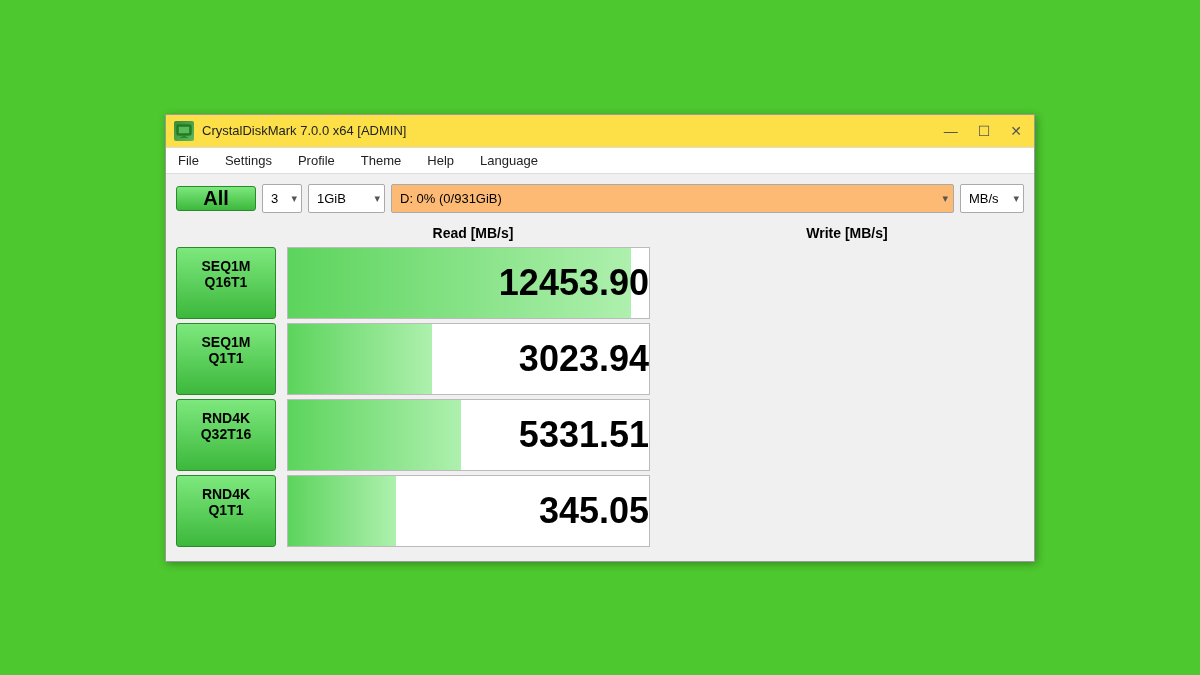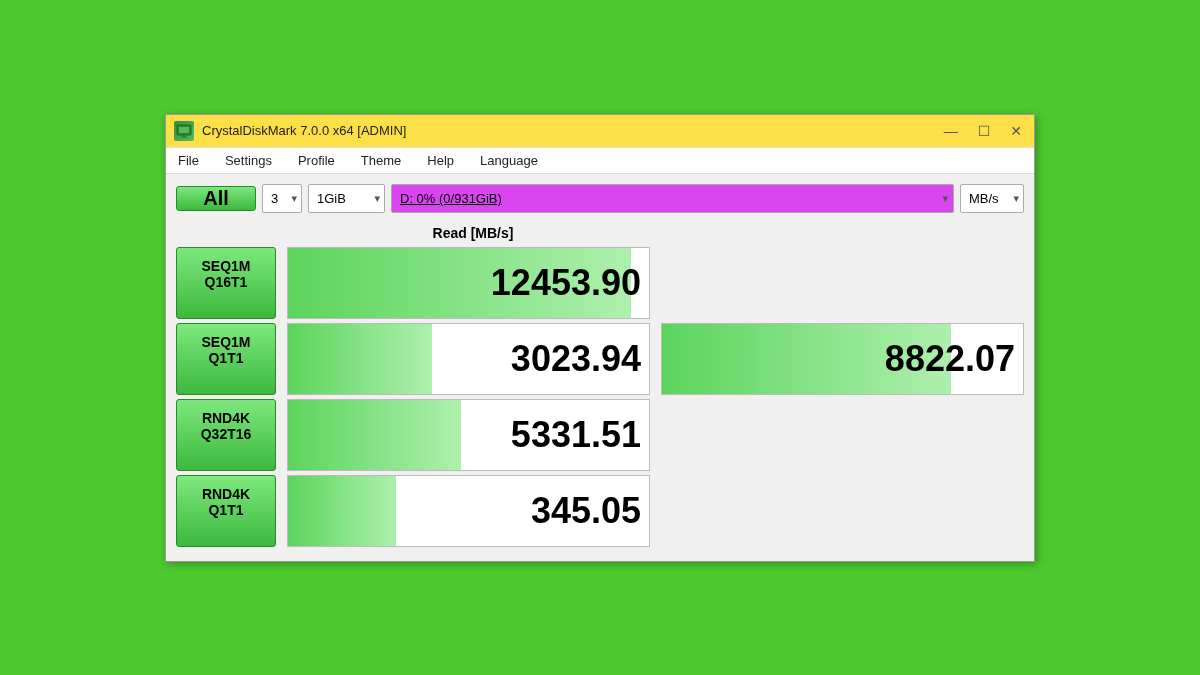--- a/index.html
+++ b/index.html
@@ -218,14 +218,13 @@
 
     .disk-select-wrapper select {
       width: 100%;
-      background: #d946ef;
+      background: #fdba74;
       border: 1px solid #aaa;
       padding: 6px 24px 6px 8px;
       font-size: 13px;
       cursor: pointer;
       border-radius: 2px;
       appearance: none;
-      text-decoration: underline;
       -webkit-appearance: none;
     }
   </style>

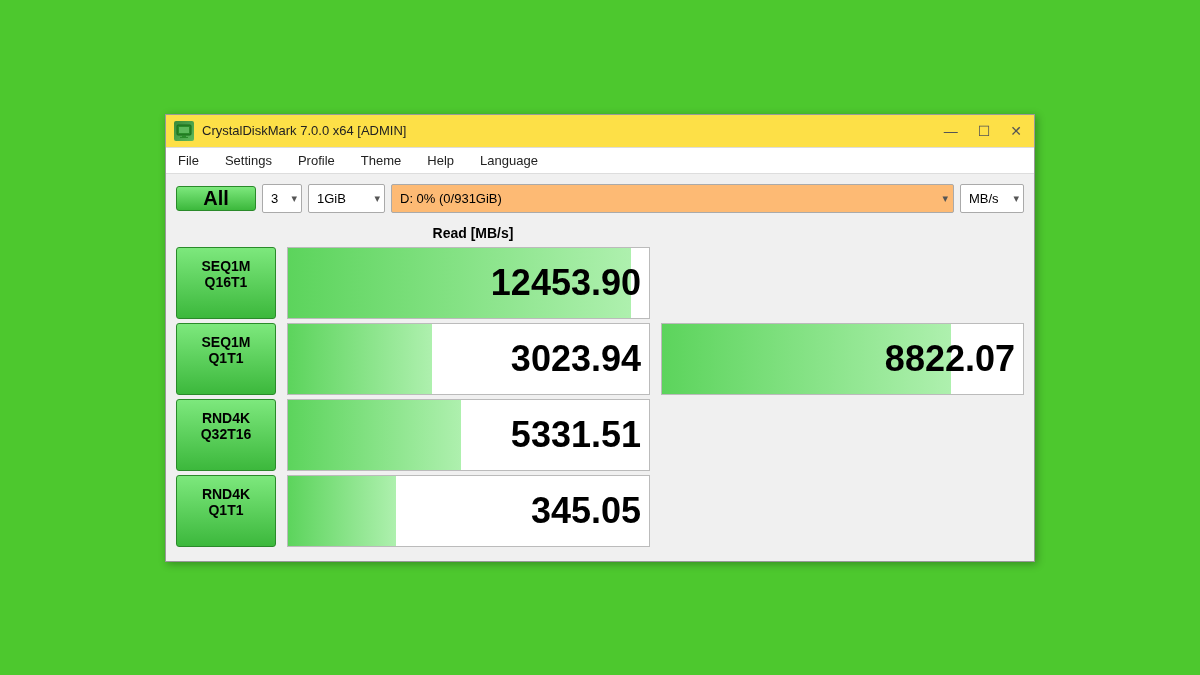--- a/index.html
+++ b/index.html
@@ -300,6 +300,7 @@
     <div class="headers-row">
       <div class="col-header col-header-empty"></div>
       <div class="col-header">Read [MB/s]</div>
+      <div class="col-header">Write [MB/s]</div>
     </div>
 
     <div id="data-rows">

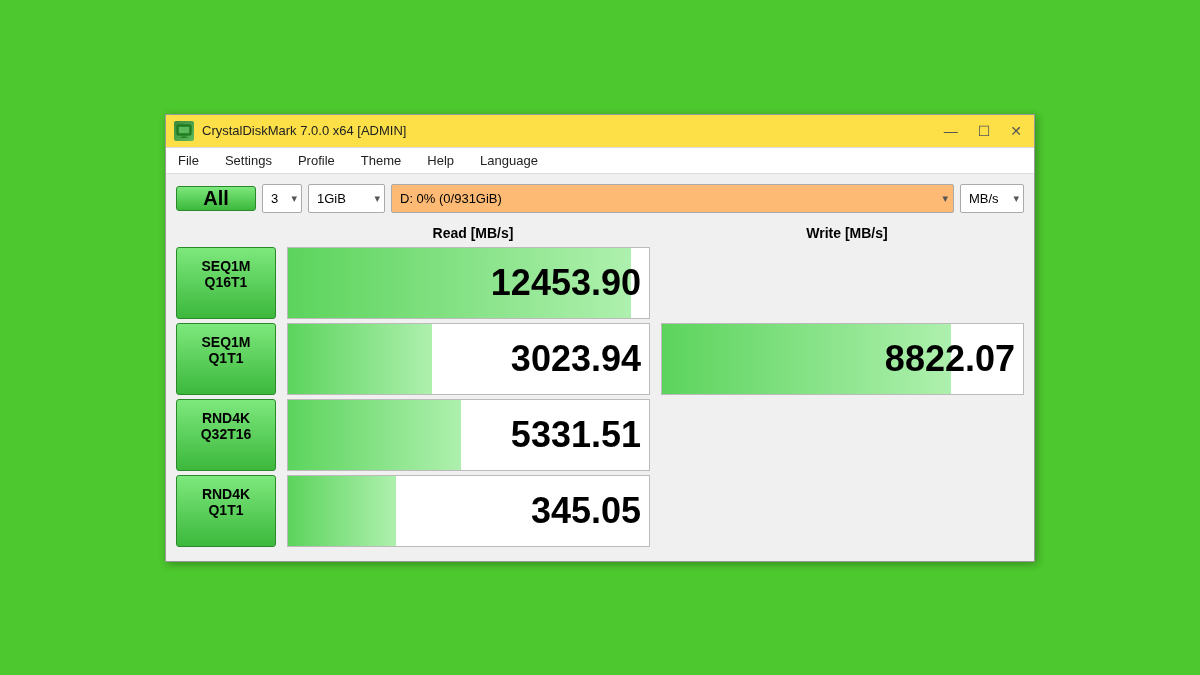--- a/index.html
+++ b/index.html
@@ -194,7 +194,7 @@
       font-weight: 900;
       color: #000;
       text-align: right;
-      padding: 14px 8px;
+      padding: 14px 0;
       display: block;
       white-space: nowrap;
     }

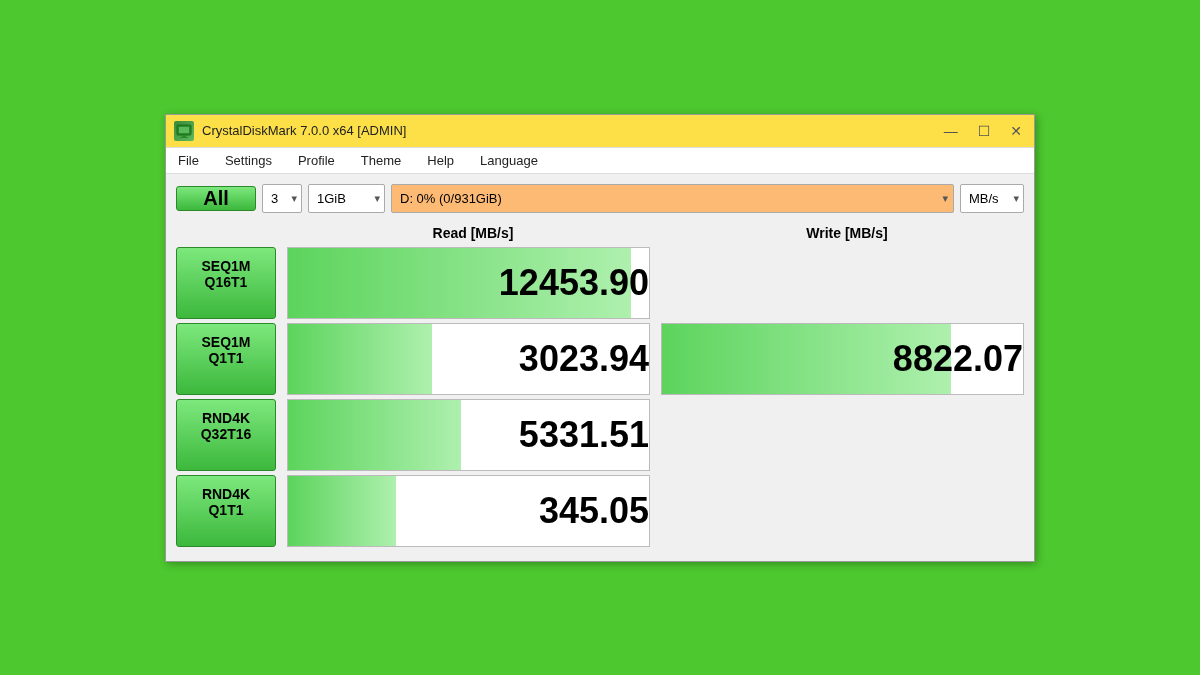--- a/index.html
+++ b/index.html
@@ -316,10 +316,6 @@
           <div class="value-wrapper">
             <div class="val-bg-bar" style="width: 40%;"></div>
             <span class="val-num">3023.94</span>
-          </div>
-          <div class="value-wrapper">
-            <div class="val-bg-bar" style="width: 80%;"></div>
-            <span class="val-num">8822.07</span>
           </div>
         </div>
         <div class="grid" style="margin-bottom: 4px;">

